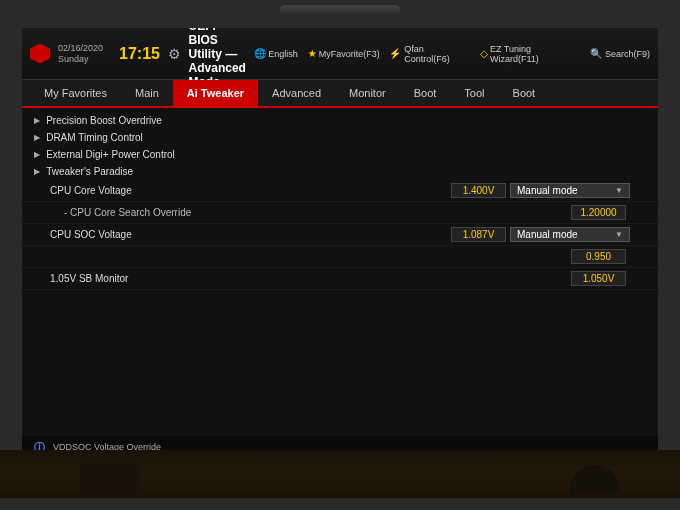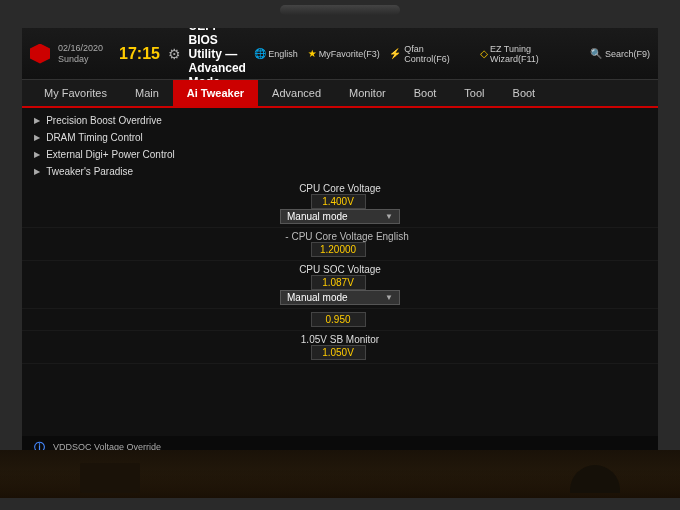--- a/index.html
+++ b/index.html
@@ -160,7 +160,6 @@
       padding: 3px 28px;
       min-height: 20px;
       border-bottom: 1px solid #1a1a1a;
-      flex-direction: column;
     }
 
     .setting-row.selected {

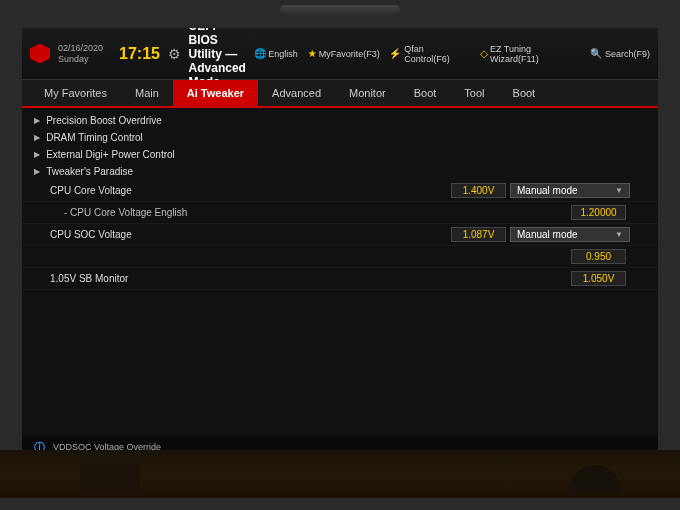--- a/index.html
+++ b/index.html
@@ -396,7 +396,7 @@
         </div>
 
         <div class="setting-row">
-          <div class="setting-label sub-item">- CPU Core Voltage English</div>
+          <div class="setting-label sub-item">- CPU Core Search Override</div>
           <div class="setting-value">1.20000</div>
         </div>
 

